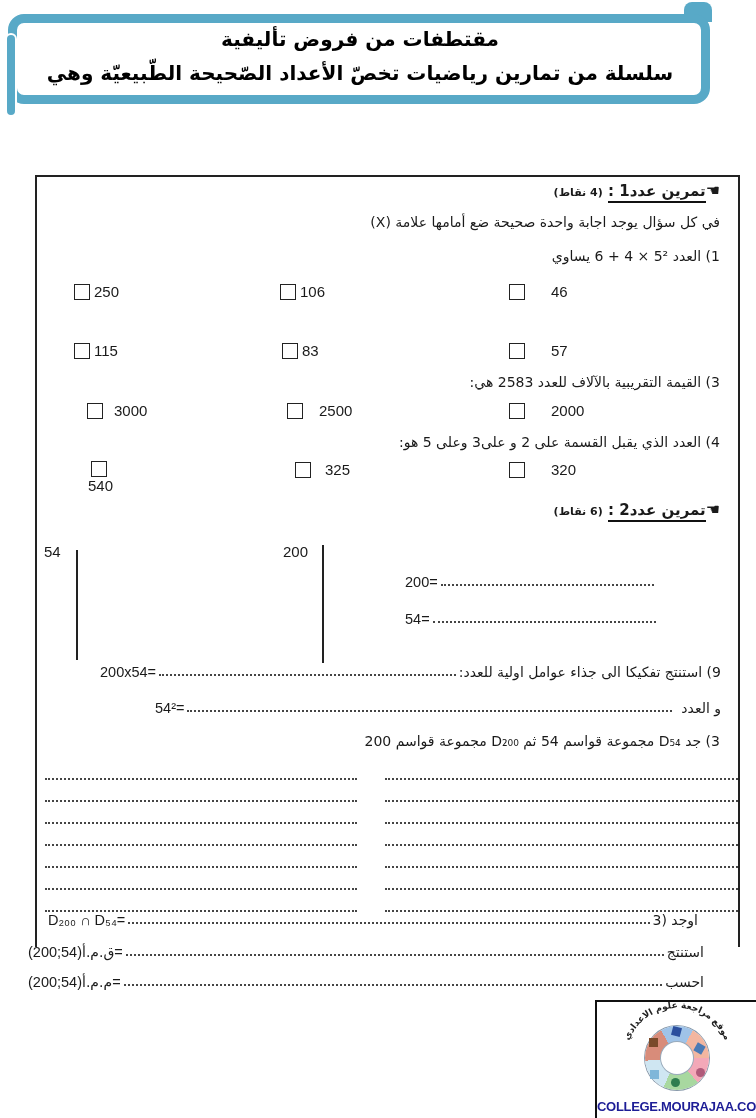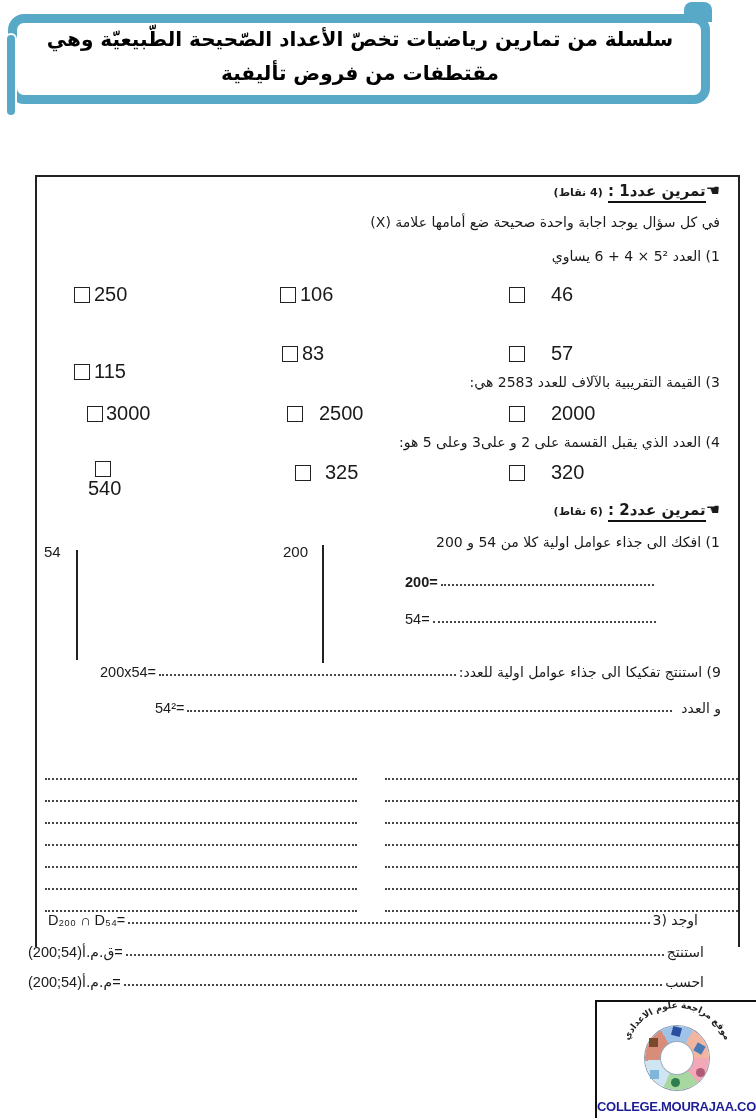--- a/index.html
+++ b/index.html
@@ -68,8 +68,8 @@
   <div id="banner"></div>
   <div id="banner-bar"></div>
   <div id="banner-text">
+    <div>مقتطفات من فروض تأليفية</div>
     <div>سلسلة من تمارين رياضيات تخصّ الأعداد الصّحيحة الطّبيعيّة وهي</div>
-    <div>مقتطفات من فروض تأليفية</div>
   </div>
 
   <div class="boxline" id="box-top"></div>

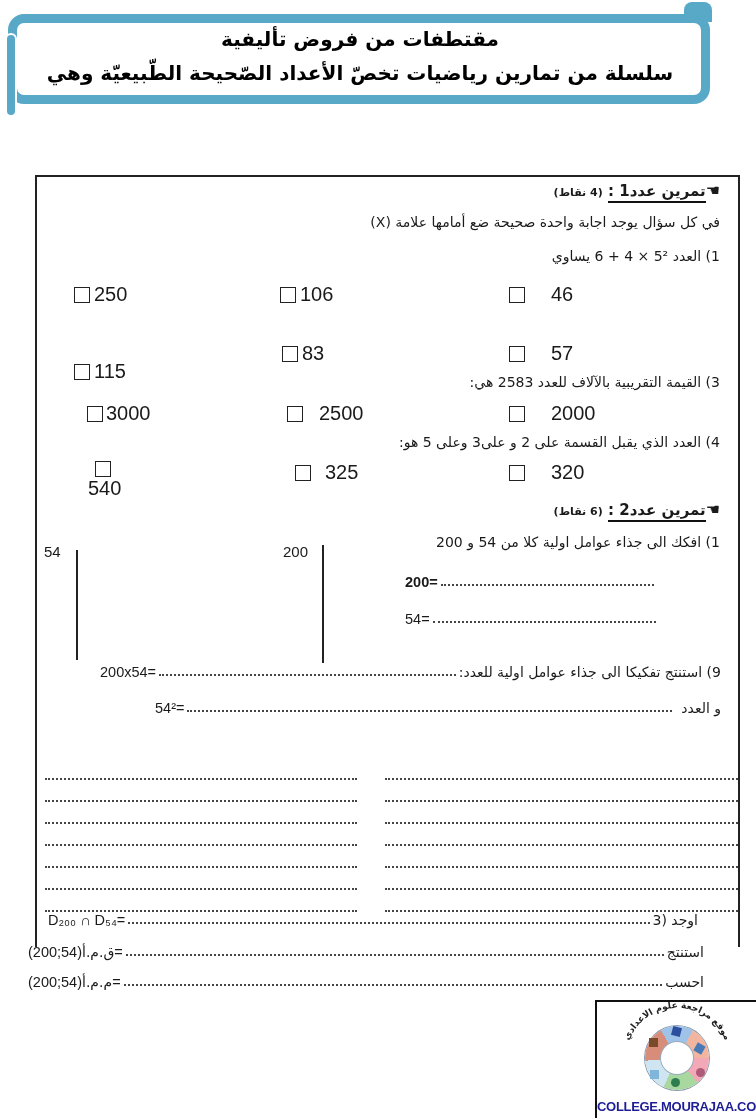--- a/index.html
+++ b/index.html
@@ -28,7 +28,7 @@
   .exheader .extitle{border-bottom:2px solid #111;padding-bottom:1px;}
   .exheader .pts{font-size:11px;font-weight:bold;}
 
-  .choice{position:absolute;display:flex;align-items:center;font-size:20px;
+  .choice{position:absolute;display:flex;align-items:center;font-size:15px;
           font-family:"Liberation Sans","DejaVu Sans",sans-serif;padding-left:12px;}
   .cb{width:14px;height:14px;border:1.6px solid #222;background:#fff;display:inline-block;flex:none;}
   .g4{margin-left:4px;} .g9{margin-left:3px;} .g14{margin-left:14px;} .g16{margin-left:16px;} .g26{margin-left:26px;}

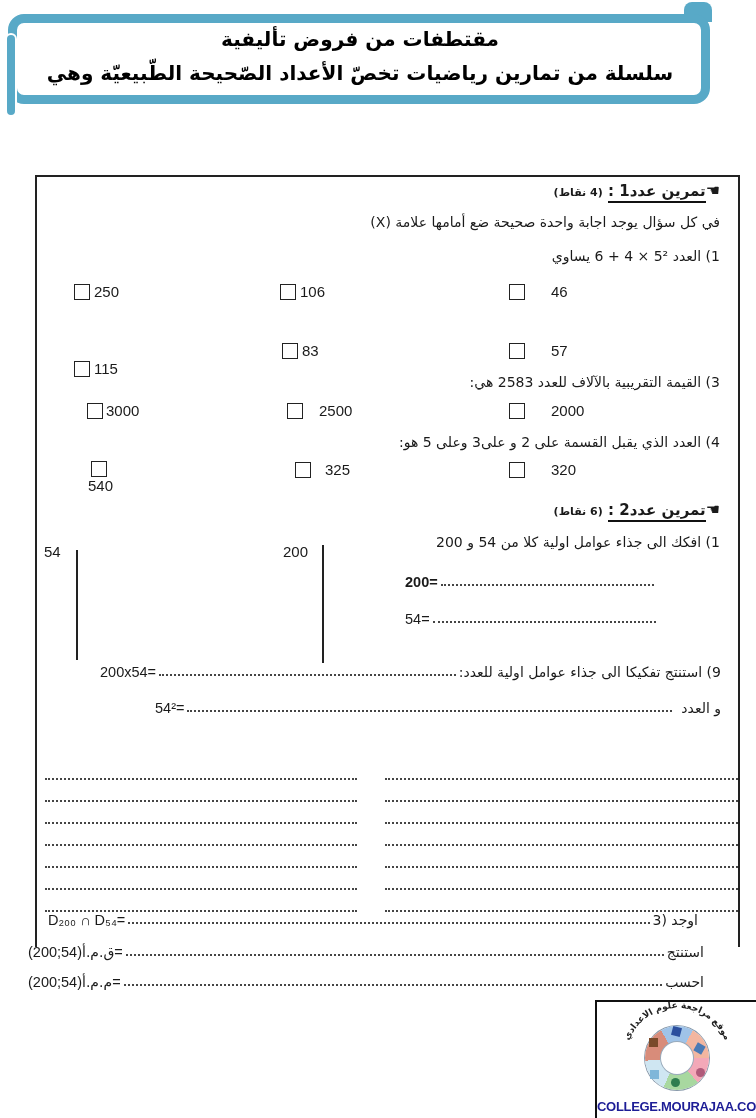--- a/index.html
+++ b/index.html
@@ -98,7 +98,7 @@
   </div>
 
 
-  <div class="choice" style="left:62px;top:342px;margin-top:18px;">
+  <div class="choice" style="left:62px;top:342px;">
     <span class="cb"></span>
     <span class="g4">115</span>
   </div>

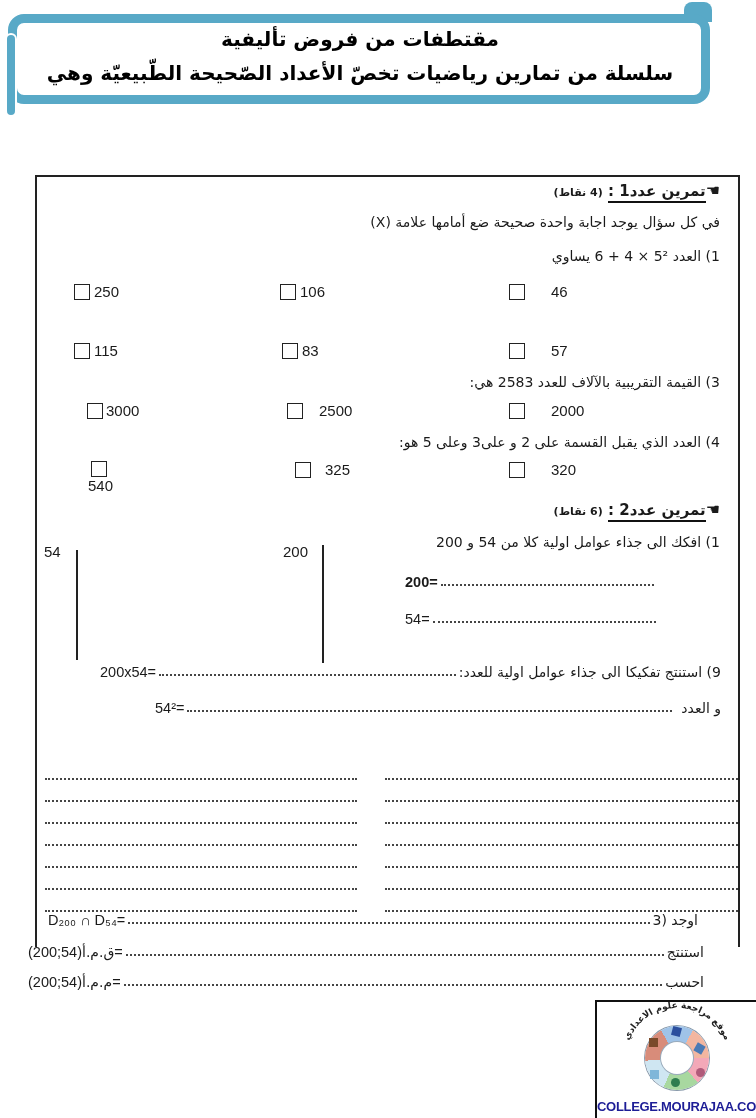--- a/index.html
+++ b/index.html
@@ -31,7 +31,7 @@
   .choice{position:absolute;display:flex;align-items:center;font-size:15px;
           font-family:"Liberation Sans","DejaVu Sans",sans-serif;padding-left:12px;}
   .cb{width:14px;height:14px;border:1.6px solid #222;background:#fff;display:inline-block;flex:none;}
-  .g4{margin-left:4px;} .g9{margin-left:3px;} .g14{margin-left:14px;} .g16{margin-left:16px;} .g26{margin-left:26px;}
+  .g4{margin-left:4px;} .g9{margin-left:11px;} .g14{margin-left:14px;} .g16{margin-left:16px;} .g26{margin-left:26px;}
 
   .mix{position:absolute;display:flex;align-items:flex-end;font-size:14px;}
   .leader{flex:1;border-bottom:2px dotted #454545;margin:0 3px 4px 3px;height:12px;}

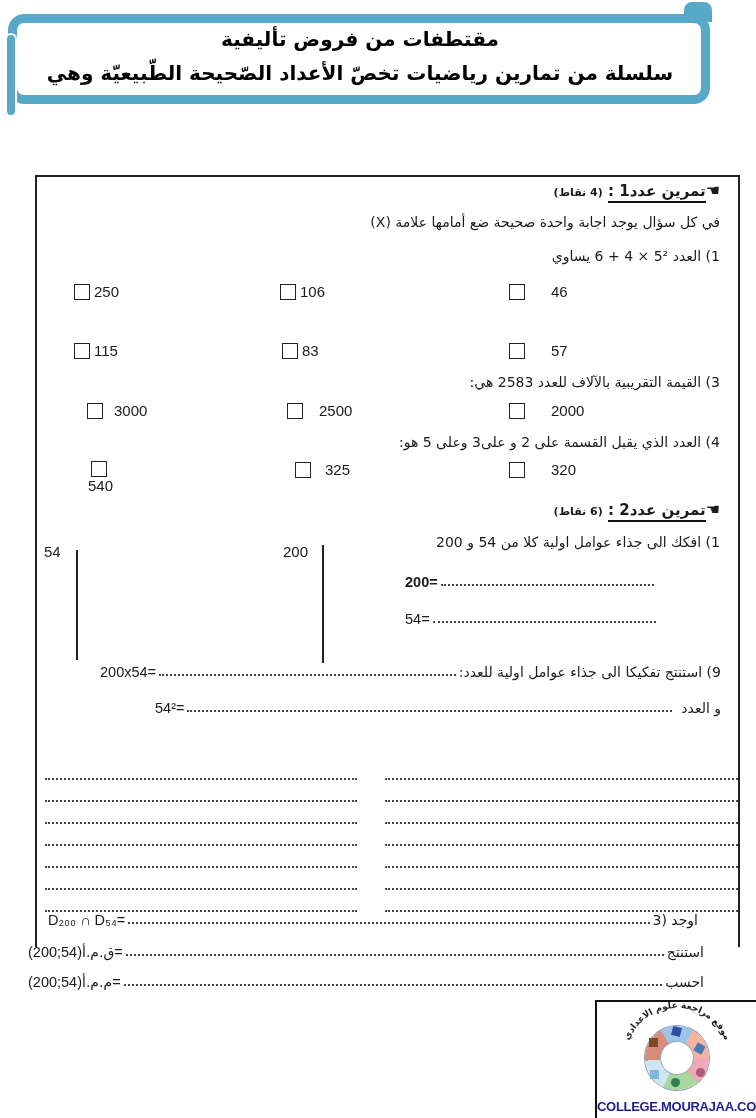--- a/index.html
+++ b/index.html
@@ -146,7 +146,6 @@
     <span class="pts">(6 نقاط)</span>
   </div>
 
-  <div class="rtl" style="top:534px;">1) افكك الى جذاء عوامل اولية كلا من 54 و 200</div>
 
   <span class="fnum" style="left:44px;top:543px;">54</span>
   <div class="vbar" style="left:76px;top:550px;height:110px;"></div>

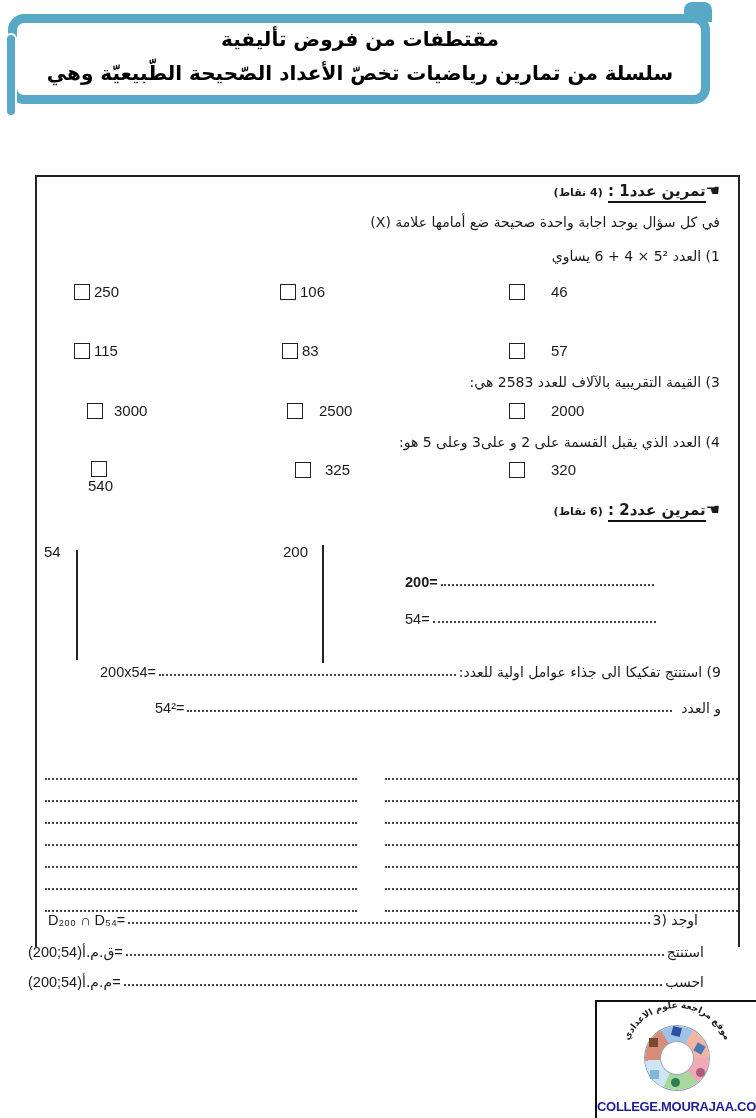--- a/index.html
+++ b/index.html
@@ -152,7 +152,7 @@
   <span class="fnum" style="left:283px;top:543px;">200</span>
   <div class="vbar" style="left:322px;top:545px;height:118px;"></div>
 
-  <div class="mix" style="left:405px;top:572px;width:252px;font-weight:bold;">
+  <div class="mix" style="left:405px;top:572px;width:252px;">
     <span class="formula">200=</span>
     <span class="leader"></span>
   </div>

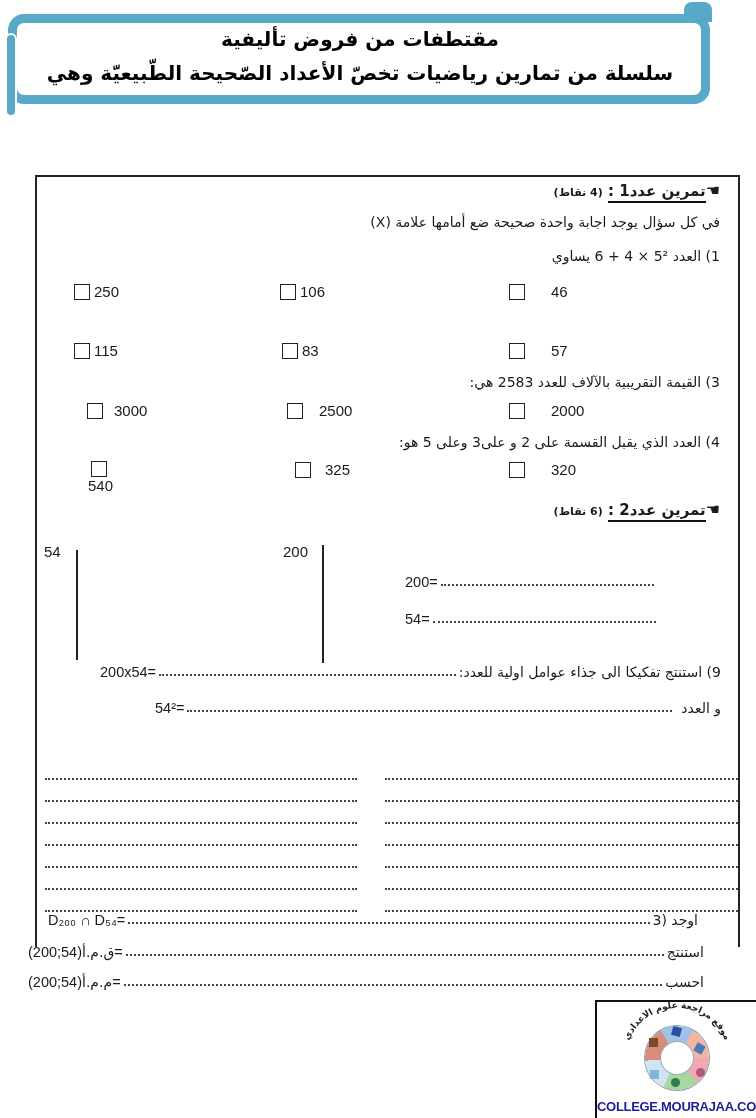--- a/index.html
+++ b/index.html
@@ -172,6 +172,7 @@
     <span class="alabel" style="margin-left:6px;">و العدد</span>
   </div>
 
+  <div class="rtl" style="top:733px;">3) جد  D₅₄  مجموعة قواسم 54 ثم D₂₀₀  مجموعة قواسم 200</div>
 
   <div class="anscol" style="left:45px;top:758px;width:312px;">
     <div class="ansrow"></div>

